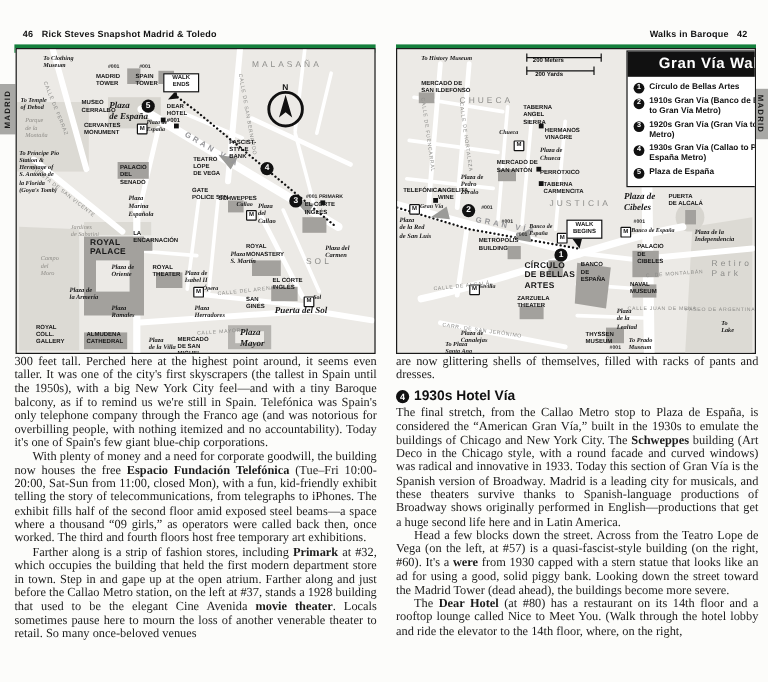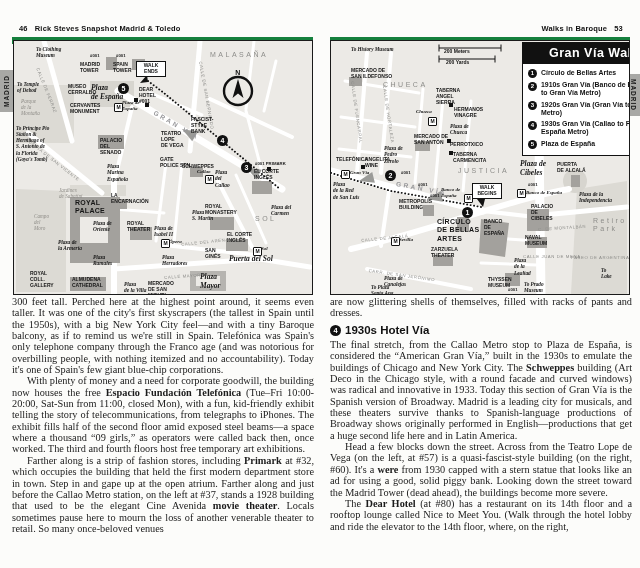--- a/index.html
+++ b/index.html
@@ -70,7 +70,7 @@
     </div>
 
   <div class="hdr hdr-left"><span class="pnum">46</span><span>Rick Steves Snapshot Madrid &amp; Toledo</span></div>
-  <div class="hdr hdr-right"><span>Walks in Baroque</span><span class="pnum">53</span></div>
+  <div class="hdr hdr-right"><span>Walks in Baroque</span><span class="pnum">42</span></div>
 
   <div class="map map-left">
     <svg width="298" height="253" viewBox="0 0 298 253">

